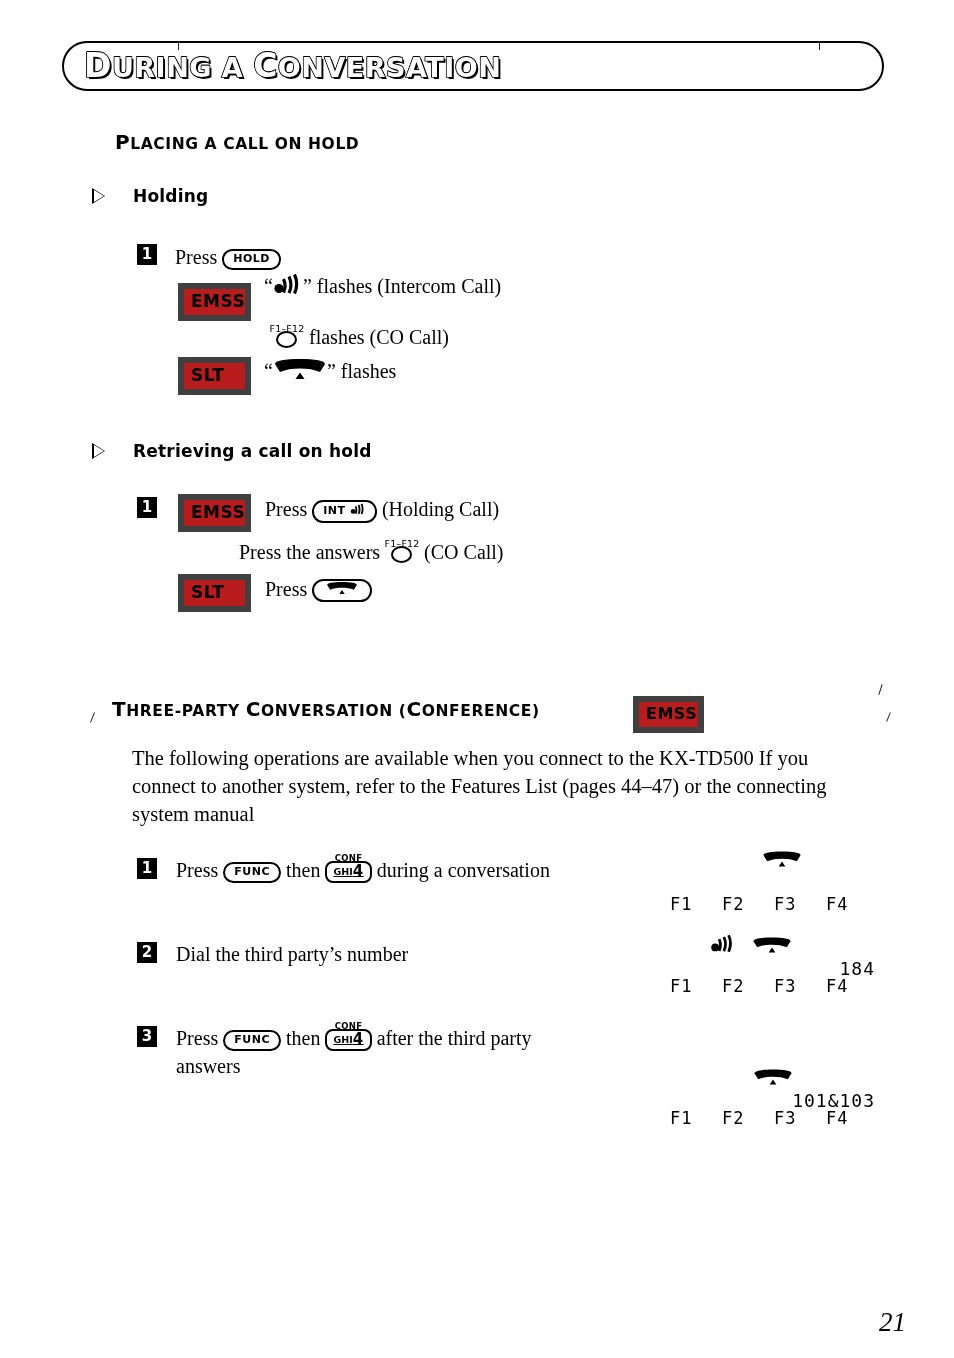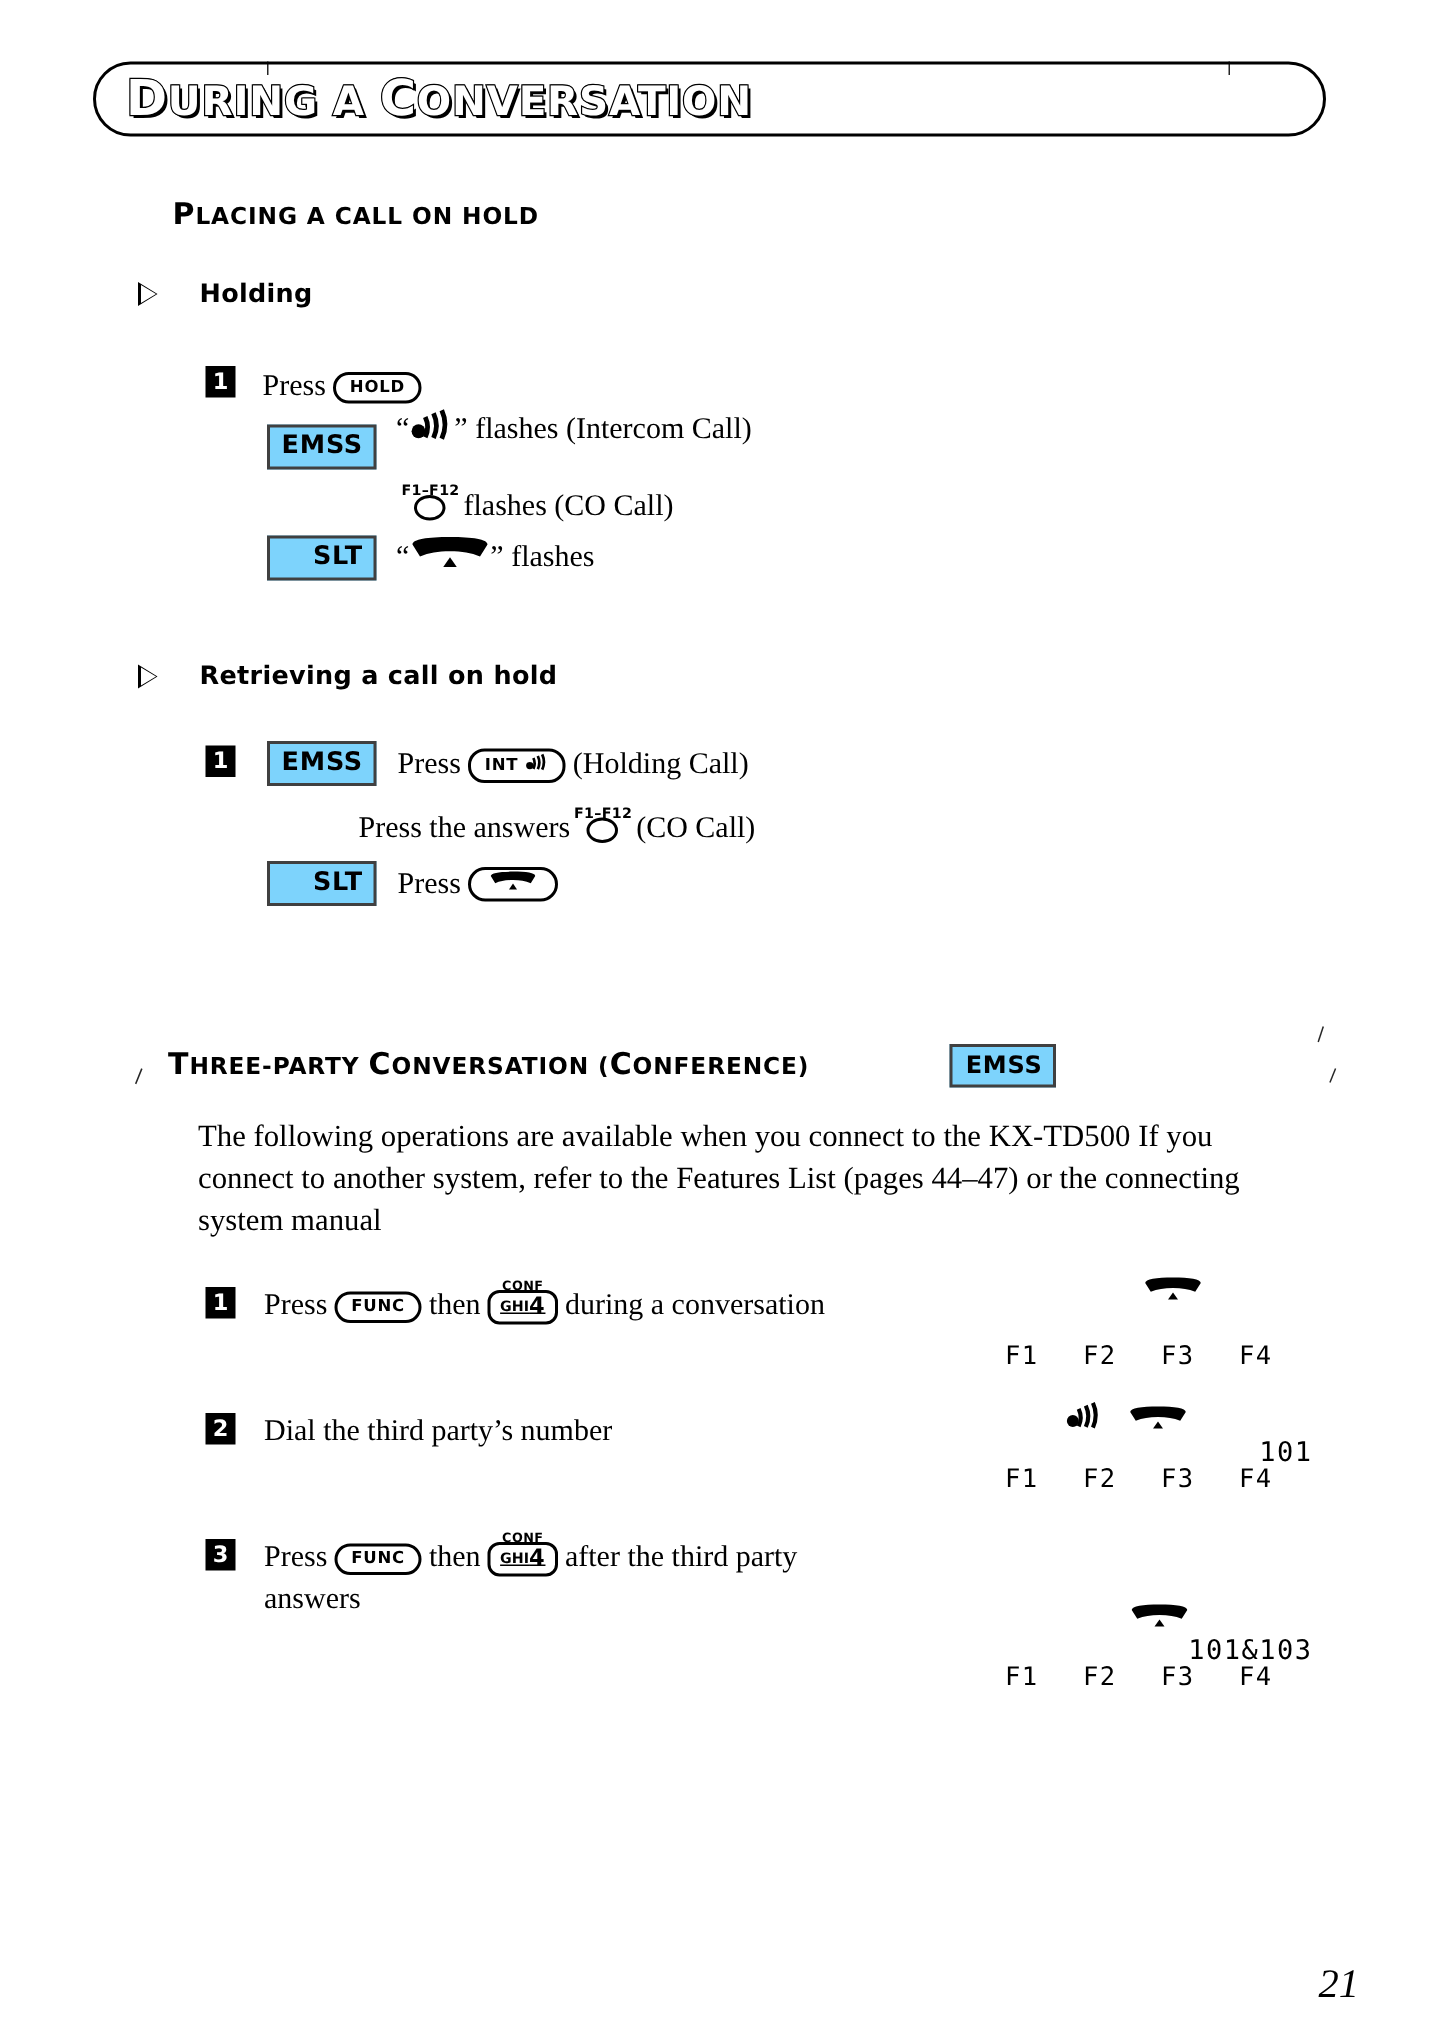--- a/index.html
+++ b/index.html
@@ -105,13 +105,13 @@
   
   .modebox {
     position: absolute;
-    border: 2px solid #404040;
+    border: 6px solid #404040;
     font-family: "DejaVu Sans", sans-serif;
     font-weight: bold;
     font-size: 17px;
-    text-align: right;
+    text-align: left;
     letter-spacing: .5px;
-    background: #7dd3fc;
+    background: #b91c1c;
     line-height: 1;
     padding: 4px 7px 5px;
   }

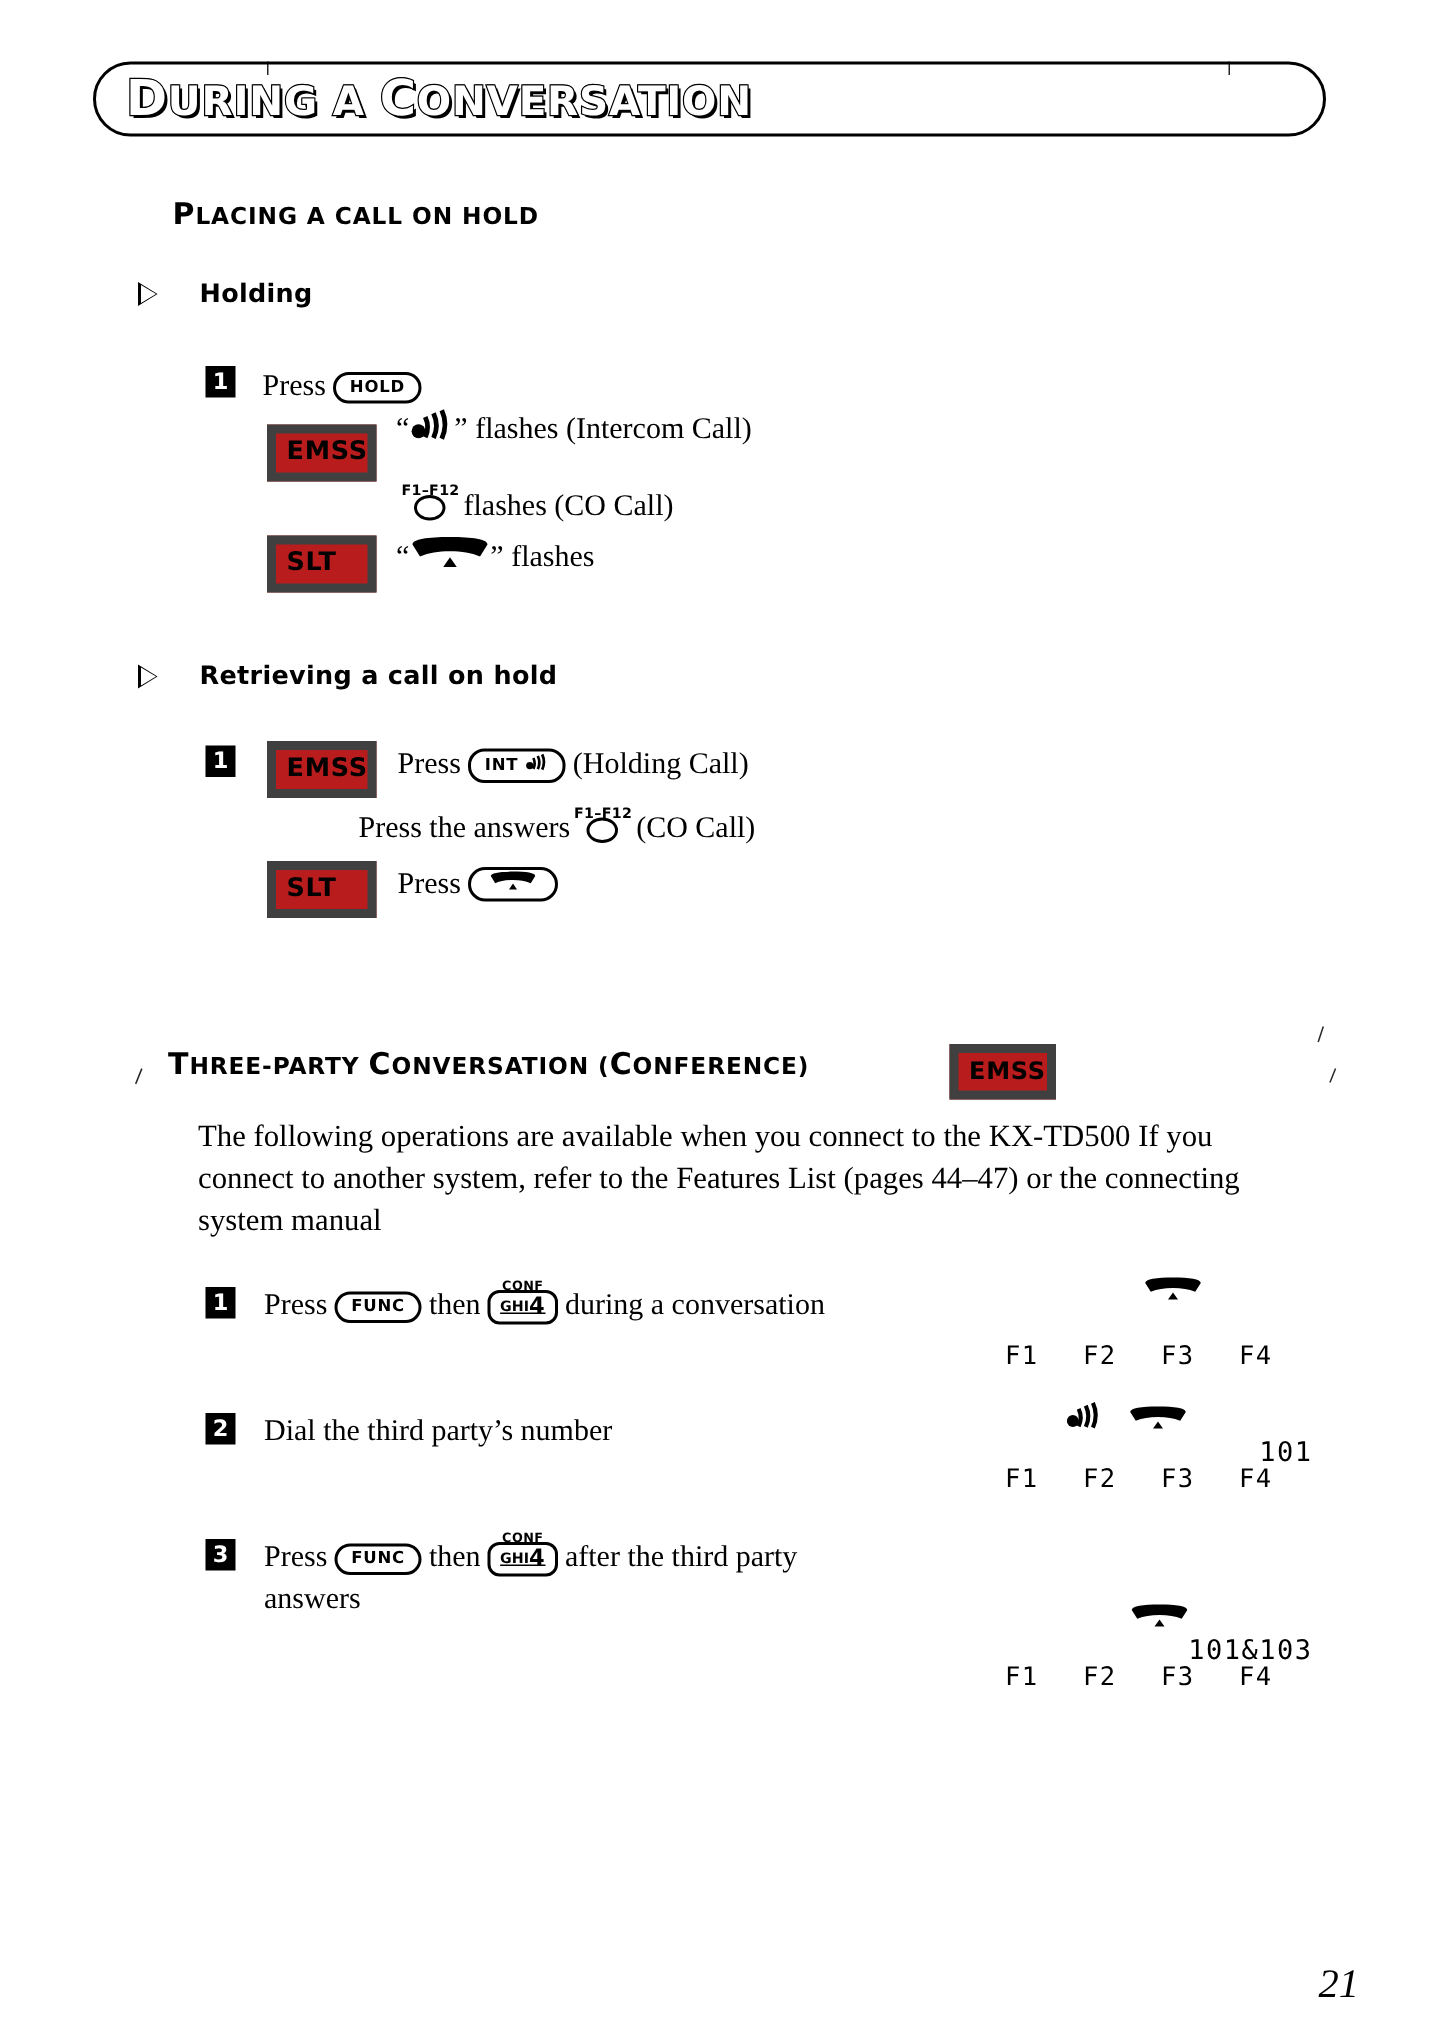--- a/index.html
+++ b/index.html
@@ -158,7 +158,7 @@
     position: absolute; top: -10px; left: 50%;
     transform: translateX(-50%);
     font-family: "DejaVu Sans", sans-serif;
-    font-weight: bold;
+    font-weight: normal;
     font-size: 9.5px;
     letter-spacing: .2px;
     white-space: nowrap;

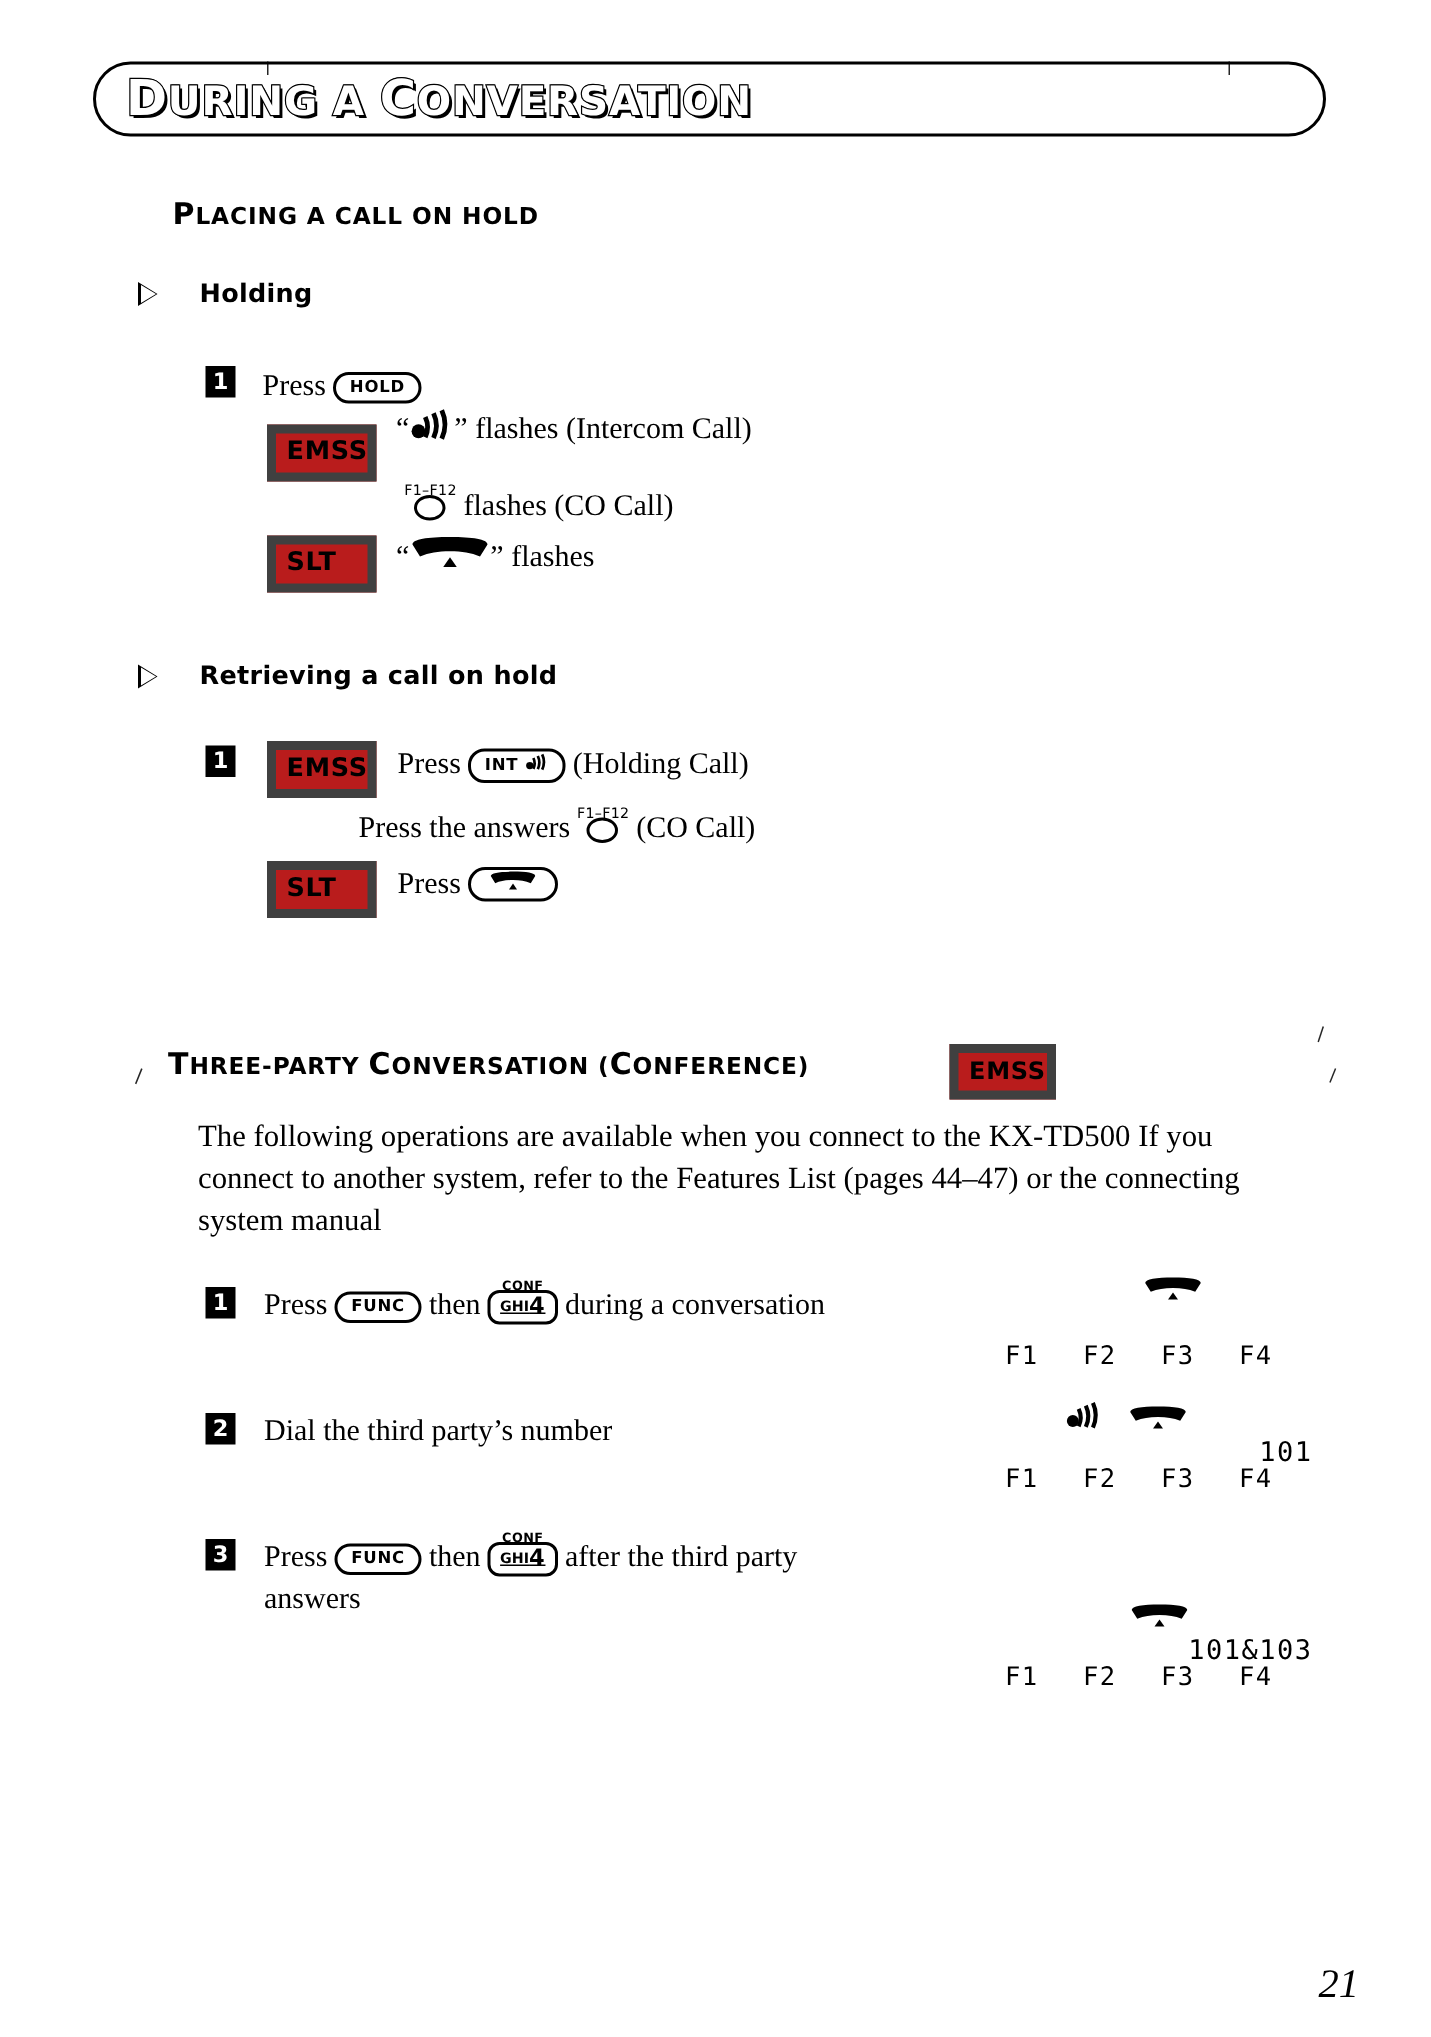--- a/index.html
+++ b/index.html
@@ -345,7 +345,7 @@
       </svg>
     </span>
   </div>
-  <div class="lcdnum" style="text-align:right; width:205px; height:22px;">101</div>
+  <div class="lcdnum" style="text-align:right; width:205px; height:22px;">184</div>
   <div class="fkeys" style="margin-top:-4px;">
     <span>F1</span><span>F2</span><span>F3</span><span>F4</span>
   </div>

